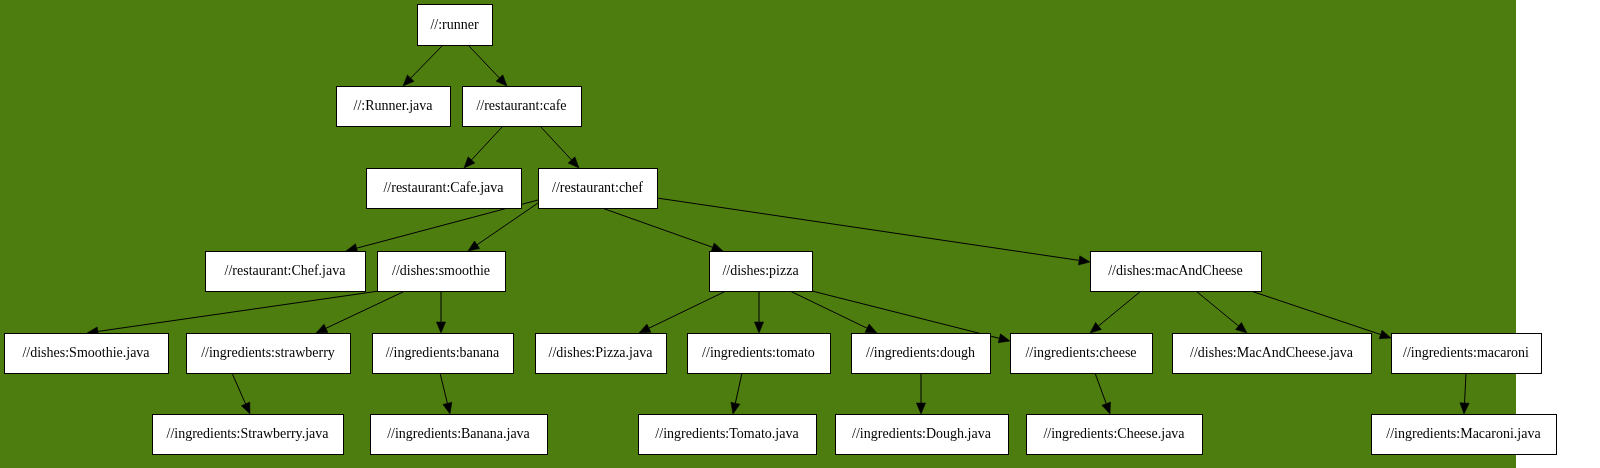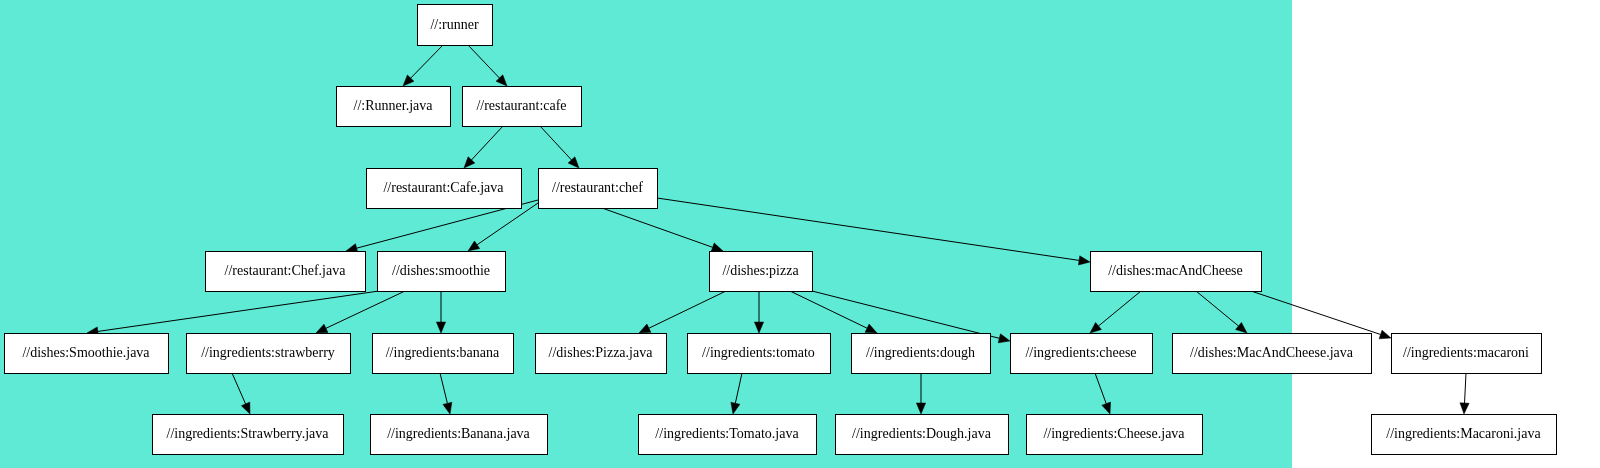--- a/index.html
+++ b/index.html
@@ -16,9 +16,9 @@
   }
   #graph-root {
     position: relative;
-    width: 1292px;
+    width: 1516px;
     height: 468px;
-    background: #5eead4;
+    background: #4d7c0f;
   }
   #graph-svg {
     position: absolute;

